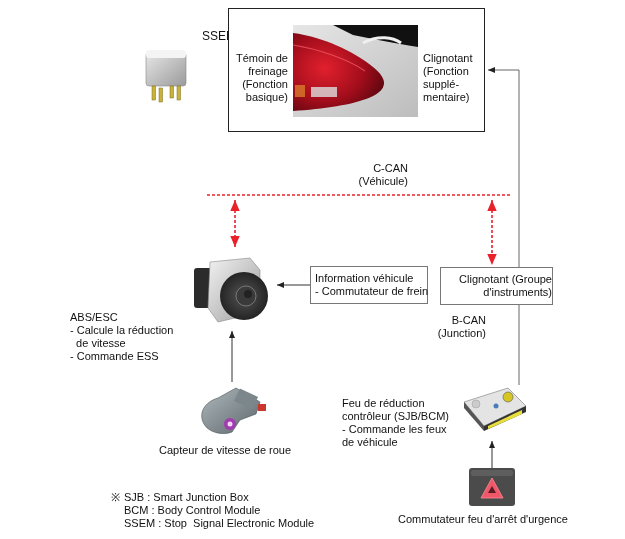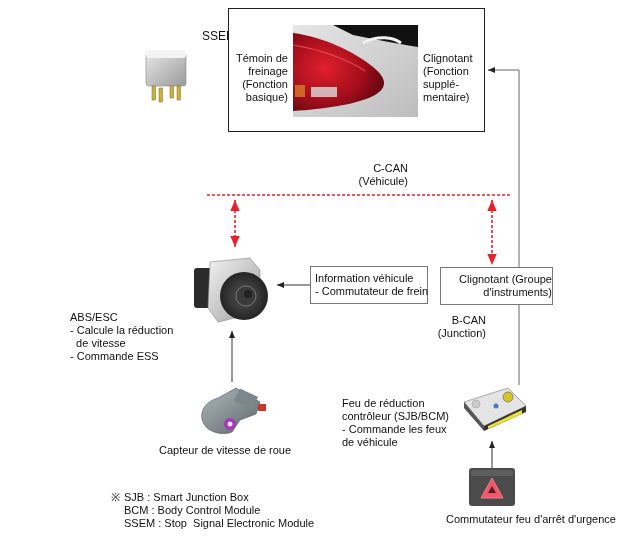--- a/index.html
+++ b/index.html
@@ -163,7 +163,7 @@
   <path d="M23,10 L34,30 L12,30 Z" fill="#f05768" stroke="#ff8a96" stroke-width="0.8"></path>
   <path d="M23,18 L27,25 L19,25 Z" fill="#5a1c22"></path>
 </svg>
-<div class="txt" style="left:398px; top:513px;margin-left:48px;">Commutateur feu d'arrêt d'urgence</div>
+<div class="txt" style="left:398px; top:513px;">Commutateur feu d'arrêt d'urgence</div>
 
 <div class="txt" style="left:111px; top:491px;">※</div>
 <div class="txt" style="left:124px; top:491px;"><span>SJB : Smart Junction Box</span>

